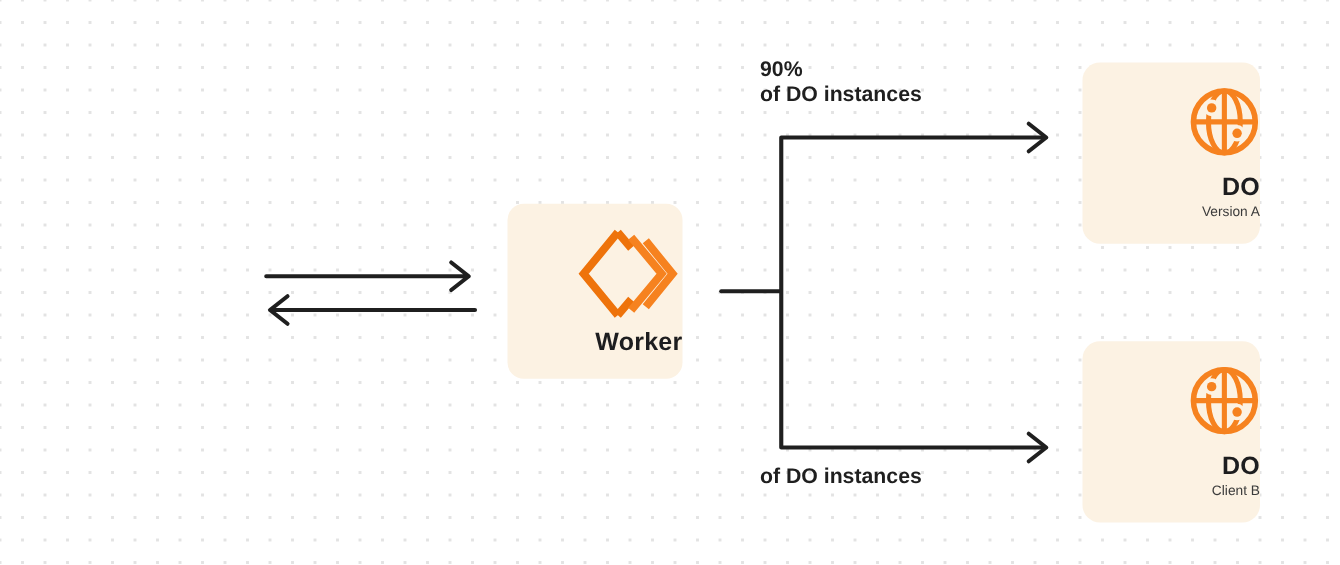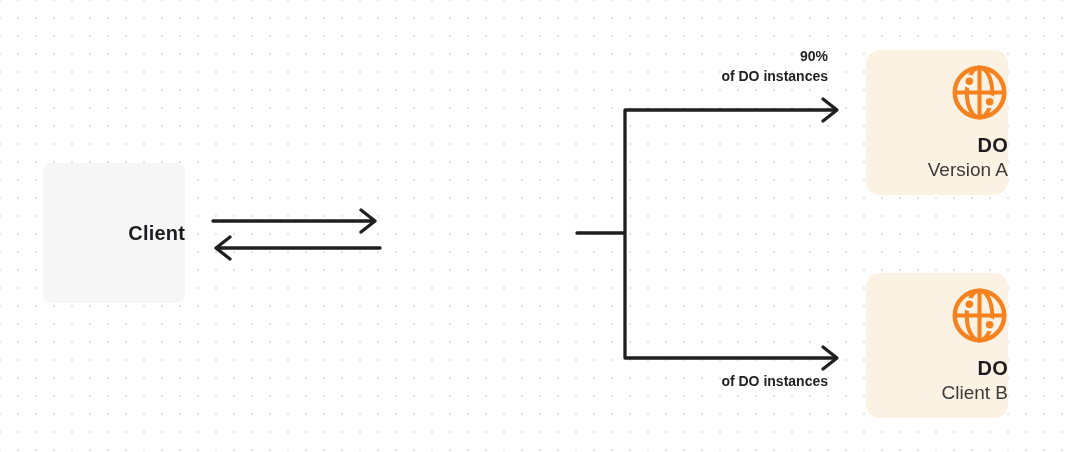--- a/index.html
+++ b/index.html
@@ -41,8 +41,8 @@
   .node-sub{font-size:19px;font-weight:400;color:var(--text-secondary);margin-top:2px;}
   .split-label{
     position:absolute;left:608px;width:220px;
-    text-align:right;
-    font-size:14px;font-weight:700;line-height:20px;
+    text-align:left;
+    font-size:17px;font-weight:700;line-height:20px;
     color:var(--line-dark);
   }
   .split-top-label{top:46px;}

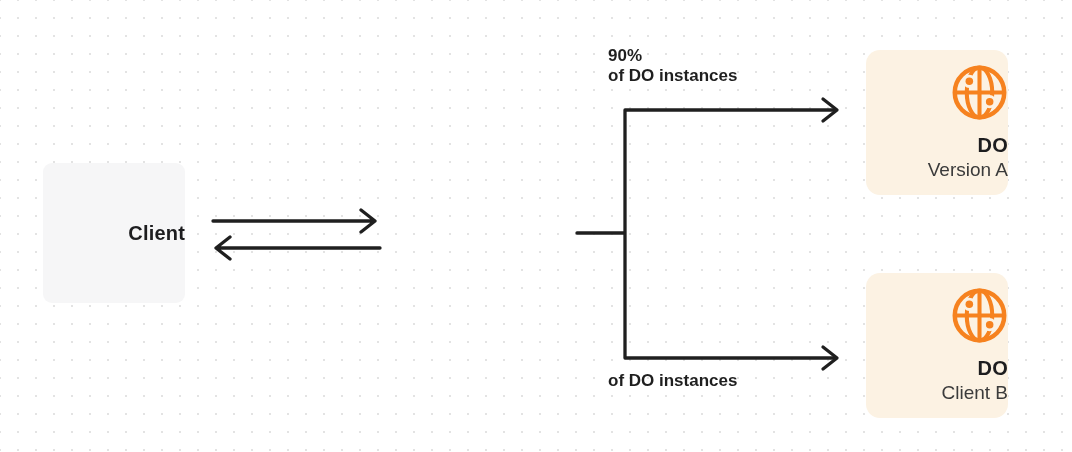--- a/index.html
+++ b/index.html
@@ -38,7 +38,7 @@
   .node-title{font-size:20px;font-weight:700;color:var(--text-primary);letter-spacing:.2px;}
   .worker .node-title{margin-top:6px;}
   .do .node-title{margin-top:13px;}
-  .node-sub{font-size:19px;font-weight:400;color:var(--text-secondary);margin-top:2px;}
+  .node-sub{font-size:11px;font-weight:400;color:var(--text-secondary);margin-top:2px;}
   .split-label{
     position:absolute;left:608px;width:220px;
     text-align:left;

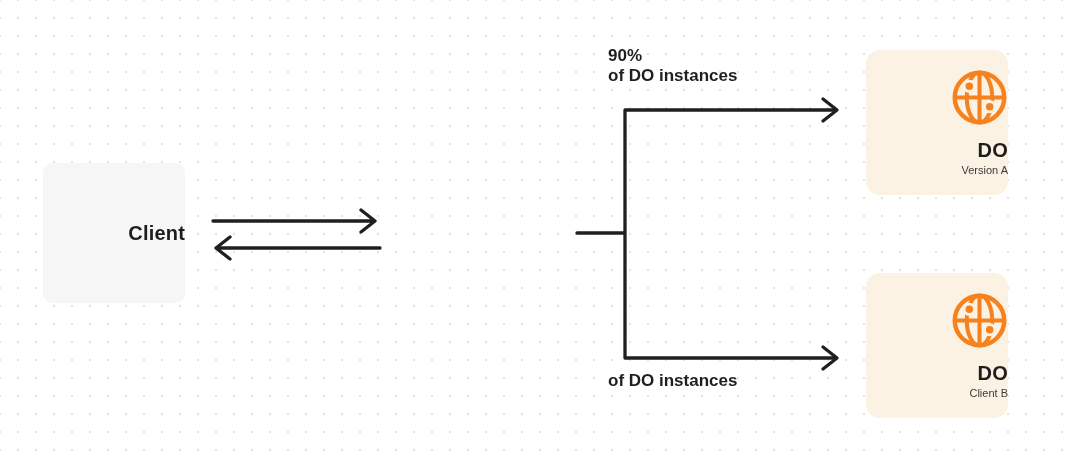--- a/index.html
+++ b/index.html
@@ -64,9 +64,6 @@
     </g>
   </svg>
 
-  <div class="node client">
-    <span class="node-title">Client</span>
-  </div>
 
 
   <div class="split-label split-top-label">

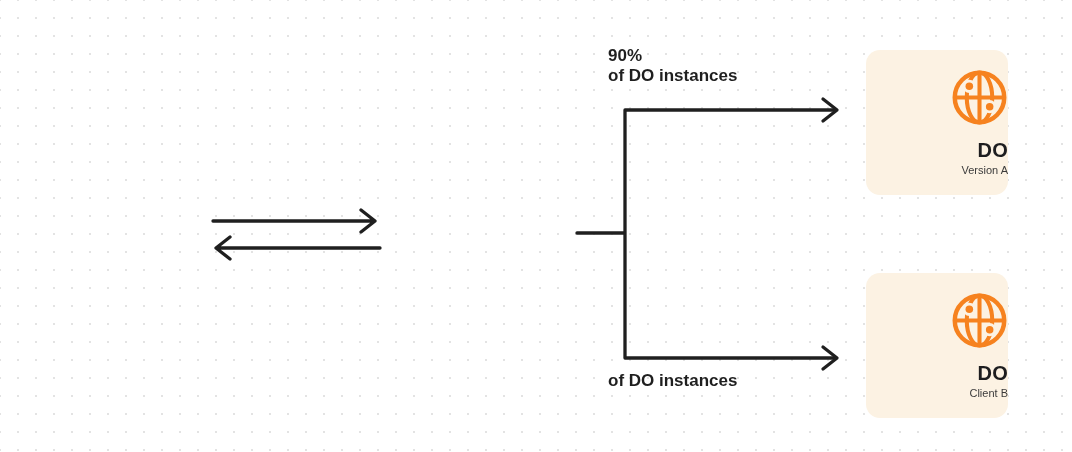--- a/index.html
+++ b/index.html
@@ -65,6 +65,17 @@
   </svg>
 
 
+  <div class="node worker">
+    <svg viewBox="0 0 88 78" width="86" height="76">
+      <g fill="none" stroke-width="6.5">
+        <path stroke="var(--accent-orange-deep)" d="M35,5 L7,39 L35,73"></path>
+        <path stroke="var(--accent-orange-deep)" d="M35,5 L46,18 M35,73 L46,60"></path>
+        <path stroke="var(--accent-orange)" d="M46,9 L71,39 L46,69"></path>
+        <path stroke="var(--accent-orange)" d="M58,12 L80,39 L58,66"></path>
+      </g>
+    </svg>
+    <span class="node-title">Worker</span>
+  </div>
 
   <div class="split-label split-top-label">
     <div>90%</div>

